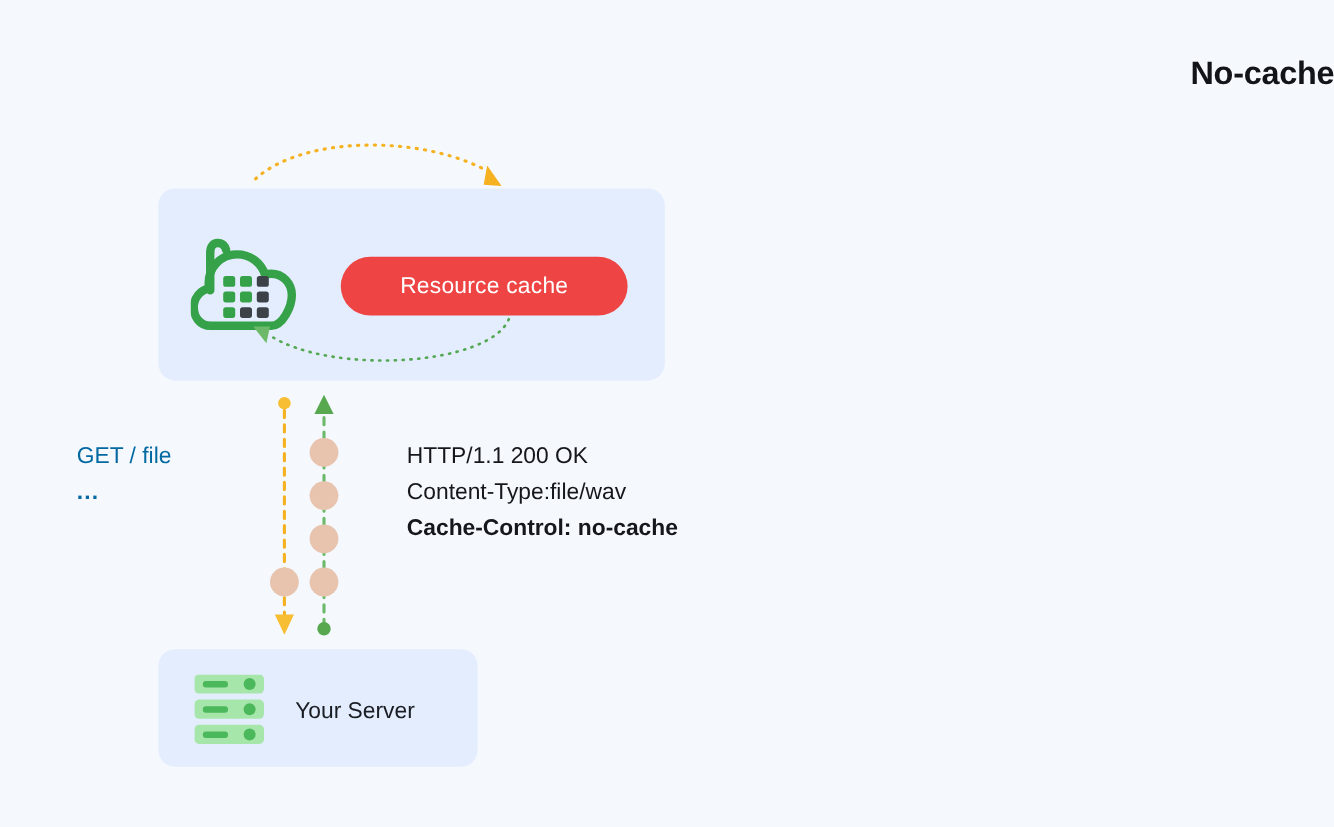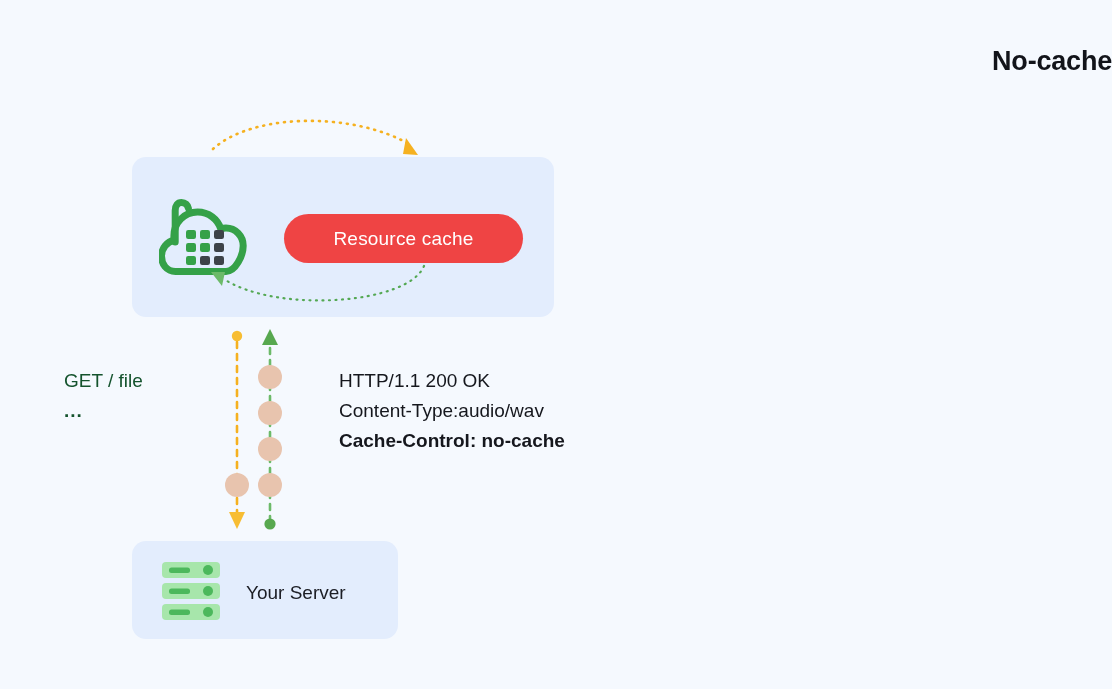--- a/index.html
+++ b/index.html
@@ -103,7 +103,7 @@
     left: 64px;
     top: 366px;
     font-size: 19px;
-    color: #14532d;
+    color: #0369a1;
     line-height: 30px;
   }
   #request-label .ellipsis {

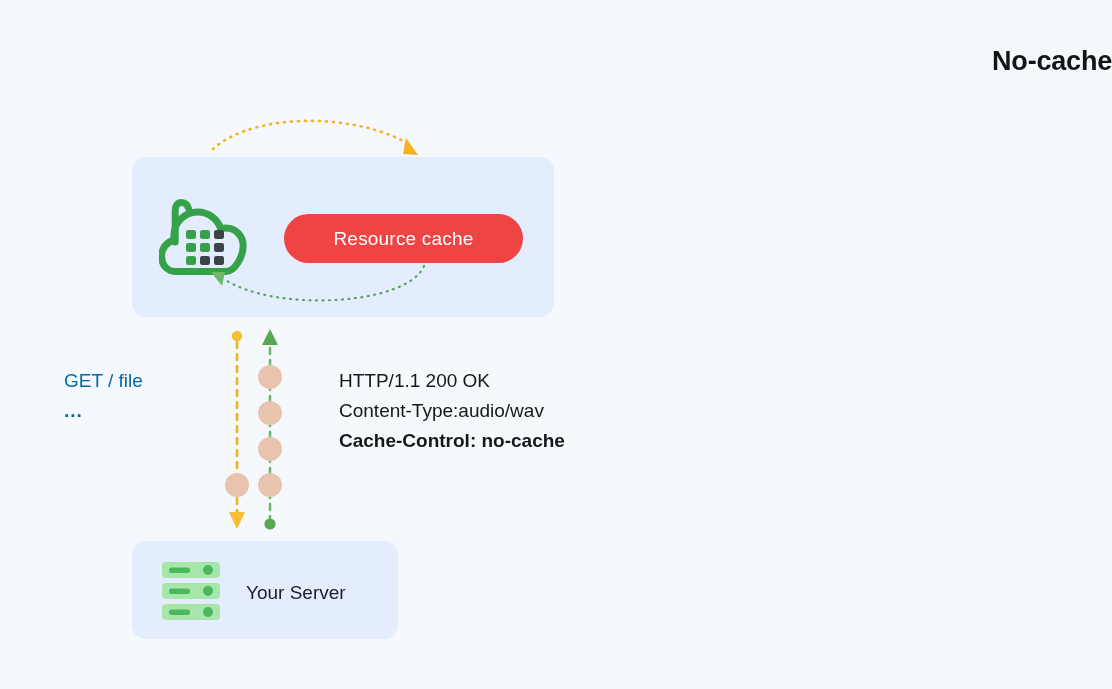--- a/index.html
+++ b/index.html
@@ -204,7 +204,7 @@
 
   <div id="response-block">
     <span class="line">HTTP/1.1 200 OK</span>
-    <span class="line">Content-Type:audio/wav</span>
+    <span class="line">Content-Type:file/wav</span>
     <span class="line bold">Cache-Control: no-cache</span>
   </div>
 

